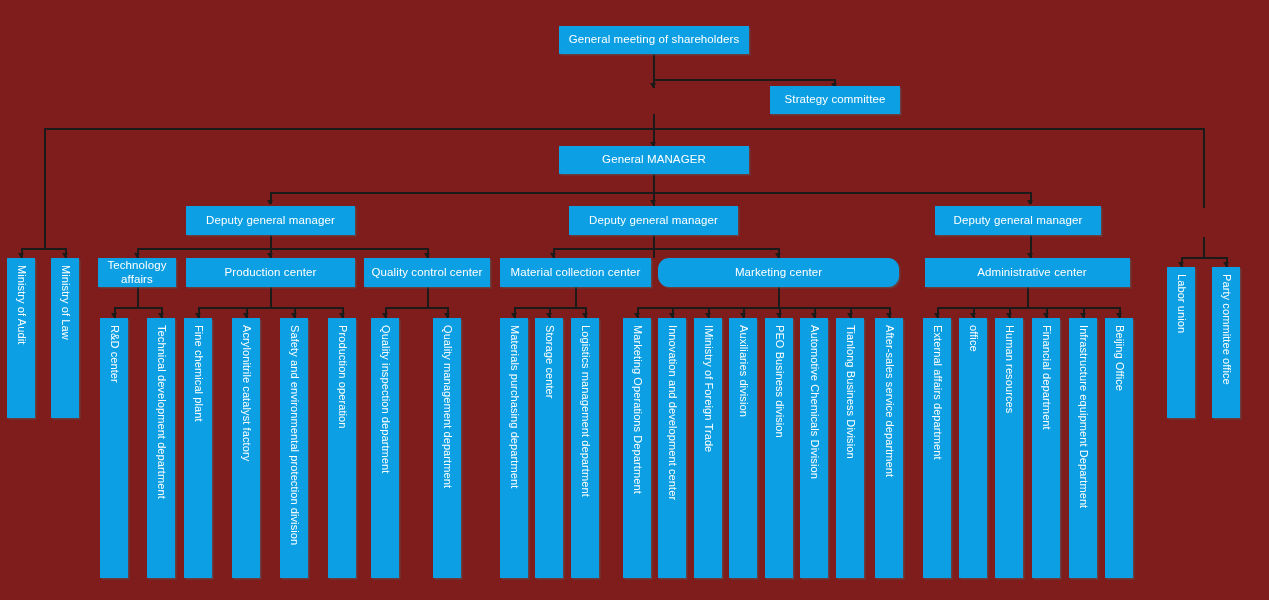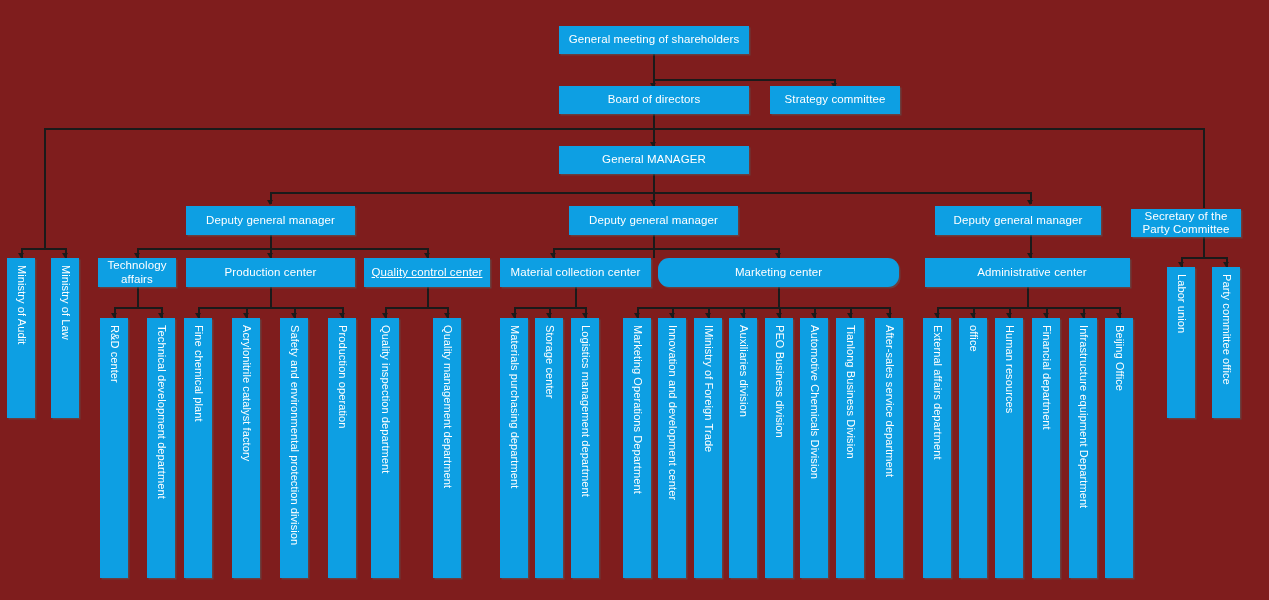--- a/index.html
+++ b/index.html
@@ -181,7 +181,6 @@
 
   <div class="node h" style="left:559px;top:26px;width:190px;height:28px;">General meeting of shareholders</div>
 
-  <div class="node h" style="left:559px;top:86px;width:190px;height:28px;">Board of directors</div>
   <div class="node h" style="left:770px;top:86px;width:130px;height:28px;">Strategy committee</div>
 
   <div class="node h" style="left:559px;top:146px;width:190px;height:28px;">General MANAGER</div>

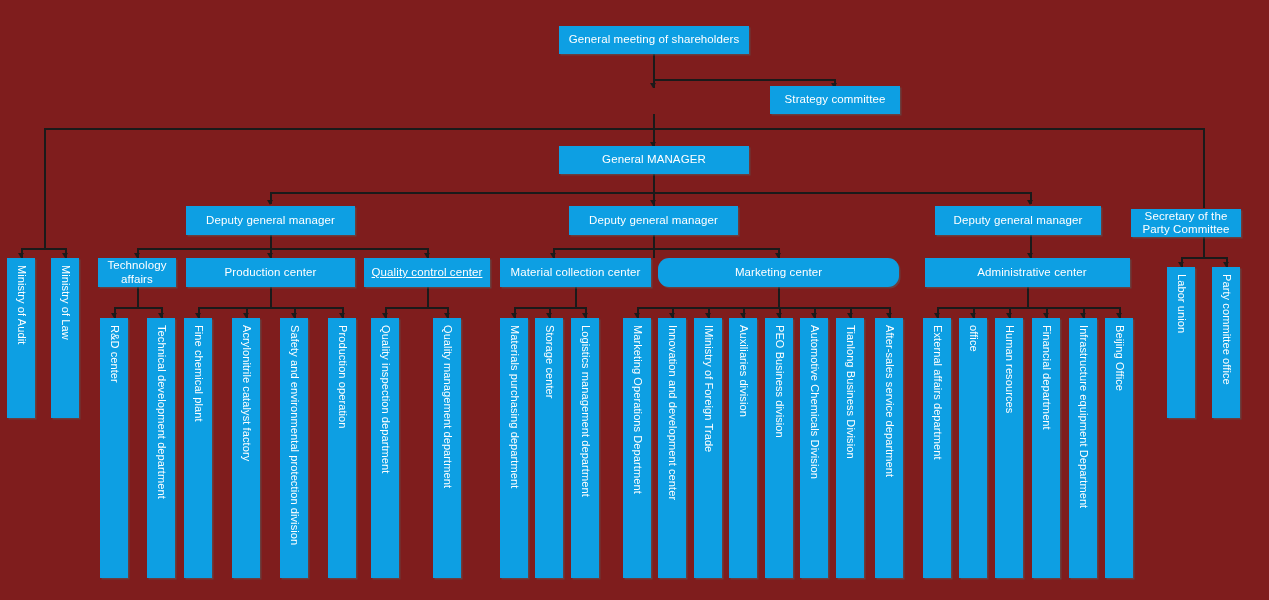--- a/index.html
+++ b/index.html
@@ -188,7 +188,6 @@
   <div class="node h" style="left:186px;top:206px;width:169px;height:29px;">Deputy general manager</div>
   <div class="node h" style="left:569px;top:206px;width:169px;height:29px;">Deputy general manager</div>
   <div class="node h" style="left:935px;top:206px;width:166px;height:29px;">Deputy general manager</div>
-  <div class="node h two-line" style="left:1131px;top:209px;width:110px;height:28px;">Secretary of the Party Committee</div>
 
   <div class="node h two-line" style="left:98px;top:258px;width:78px;height:29px;">Technology affairs</div>
   <div class="node h" style="left:186px;top:258px;width:169px;height:29px;">Production center</div>

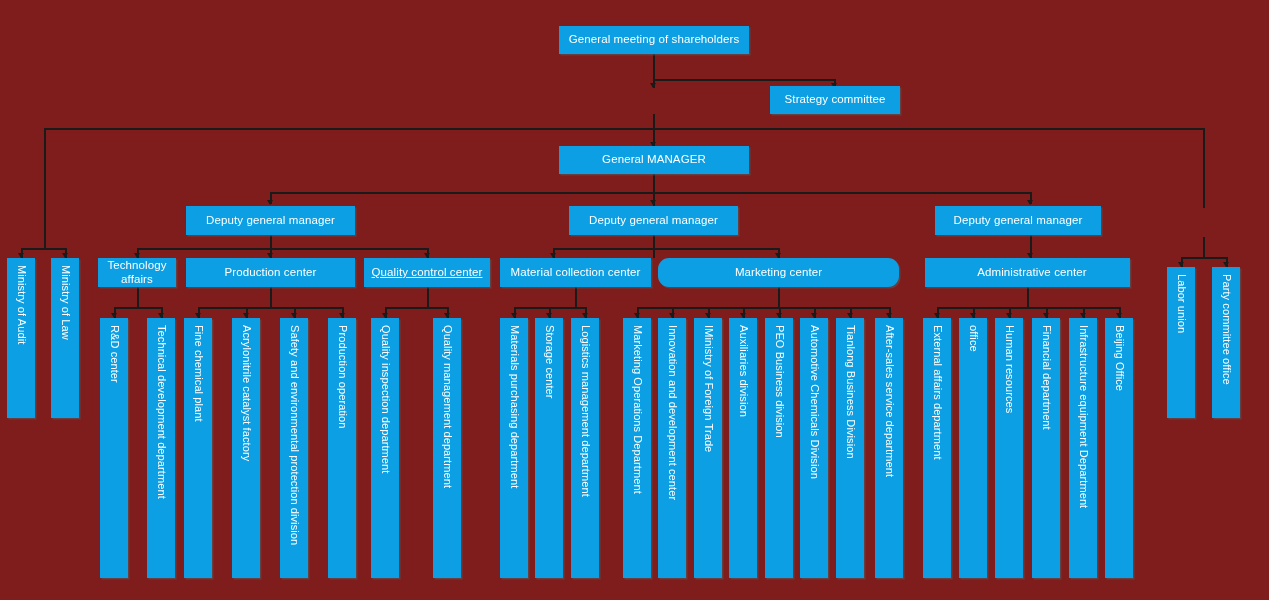--- a/index.html
+++ b/index.html
@@ -191,7 +191,7 @@
 
   <div class="node h two-line" style="left:98px;top:258px;width:78px;height:29px;">Technology affairs</div>
   <div class="node h" style="left:186px;top:258px;width:169px;height:29px;">Production center</div>
-  <div class="node h" style="left:364px;top:258px;width:126px;height:29px;text-decoration:underline;">Quality control center</div>
+  <div class="node h" style="left:364px;top:258px;width:126px;height:29px;">Quality control center</div>
   <div class="node h" style="left:500px;top:258px;width:151px;height:29px;">Material collection center</div>
   <div class="node h" style="left:658px;top:258px;width:241px;height:29px;border-radius:11px;">Marketing center</div>
   <div class="node h" style="left:925px;top:258px;width:205px;height:29px;padding-left:15px;">Administrative center</div>

